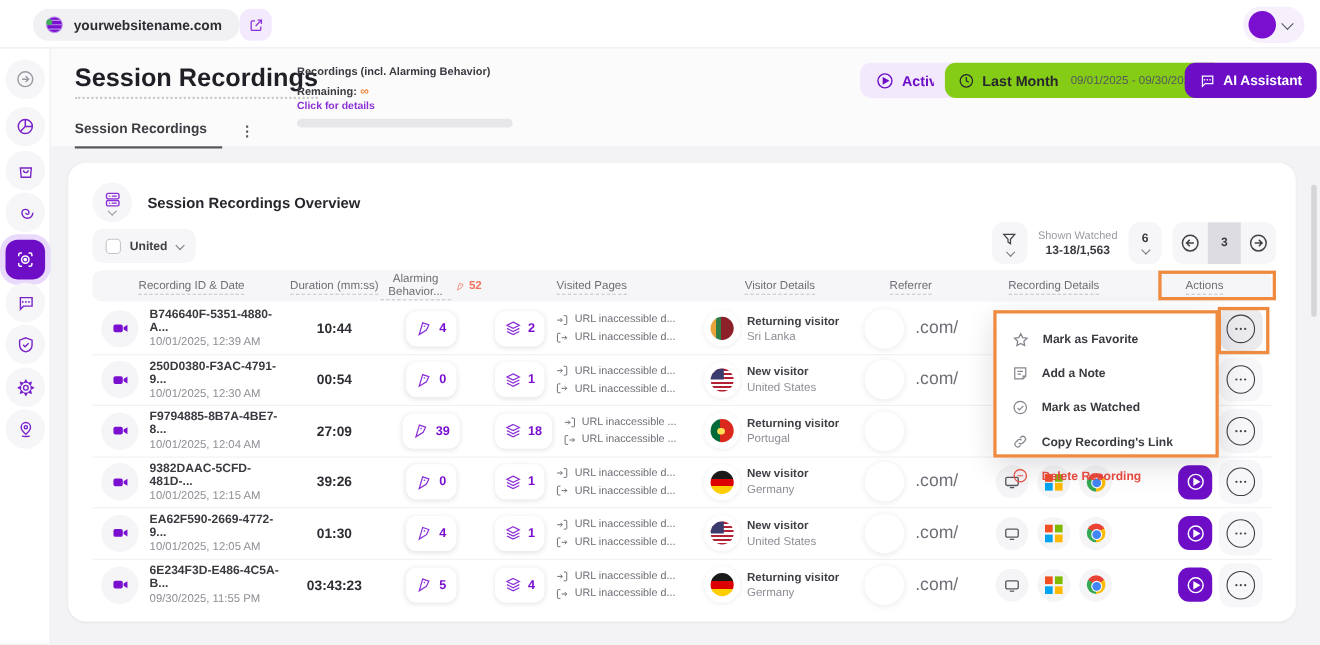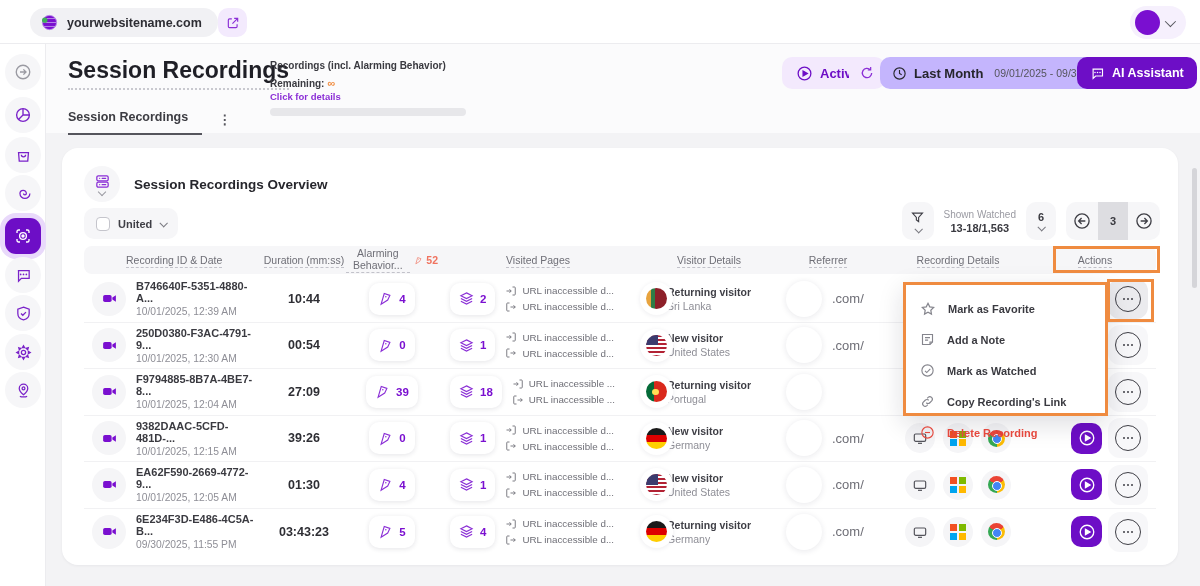--- a/index.html
+++ b/index.html
@@ -33,7 +33,7 @@
   .hbtn { position:absolute; top:57px; height:32px; border:none; border-radius:10px; display:flex; align-items:center; gap:7px; cursor:pointer; font-family:inherit; }
   .btn-active { left:782px; padding:0 14px; background:#f3e9fd; color:#6d0ec6; font-size:13px; font-weight:bold; }
   .btn-refresh { left:849px; width:36px; justify-content:center; background:#f3e9fd; color:#8b2fd6; }
-  .btn-period { left:880px; padding:0 12px; background:#c4b5fd; color:#26262c;justify-content:space-between; }
+  .btn-period { left:859px; padding:0 12px; background:#84cc16; color:#26262c;justify-content:space-between; }
   .btn-period .pl { font-size:13px; font-weight:bold; }
   .btn-period .dr { font-size:10.5px; color:#55555c; margin-left:4px; }
   .btn-ai { left:1077px; padding:0 13px; background:#6d0ec6; color:#fff; font-size:12.5px; font-weight:bold; }

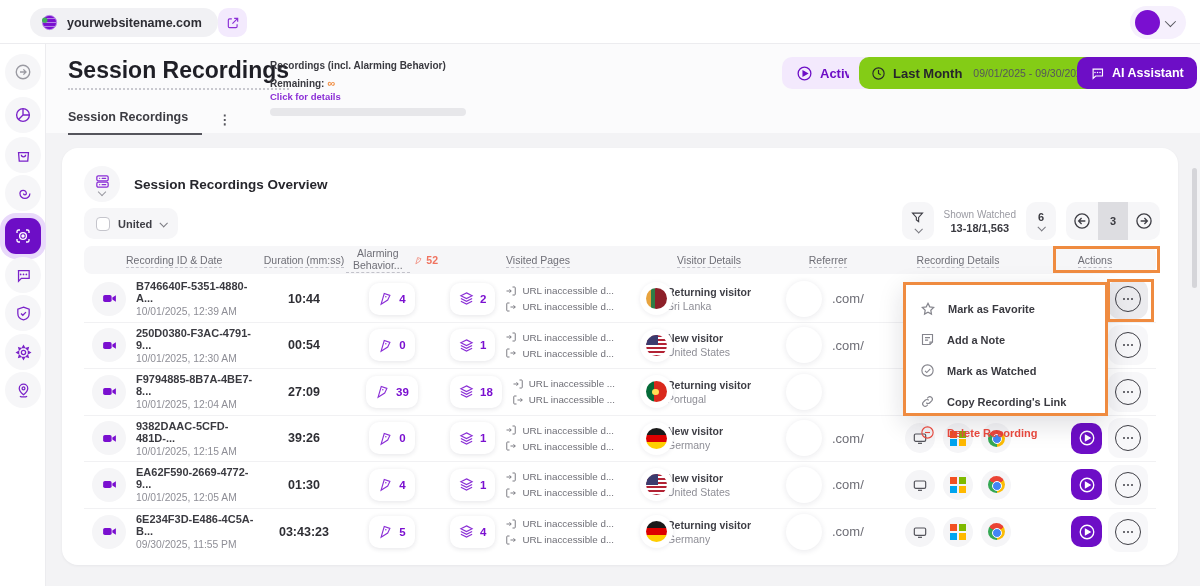--- a/index.html
+++ b/index.html
@@ -82,7 +82,7 @@
   .c4 { width:200px; gap:10px; justify-content:flex-start; padding-left:12px; }
   .urls { display:flex; flex-direction:column; gap:4px; }
   .url { display:flex; align-items:center; gap:5px; color:#6e6e76; font-size:9.8px; white-space:nowrap; }
-  .c5 { width:142px; gap:0; }
+  .c5 { width:142px; gap:12px; }
   .flagc { width:21px; height:21px; min-width:21px; border-radius:50%; overflow:hidden; position:relative; box-shadow:0 0 0 6px #fff, 0 1px 5px 6px rgba(30,30,60,.08); margin-left:8px; }
   .vt { font-size:10.5px; font-weight:bold; color:#3f3f46; }
   .vc { font-size:10.5px; color:#8e8e96; margin-top:2px; }

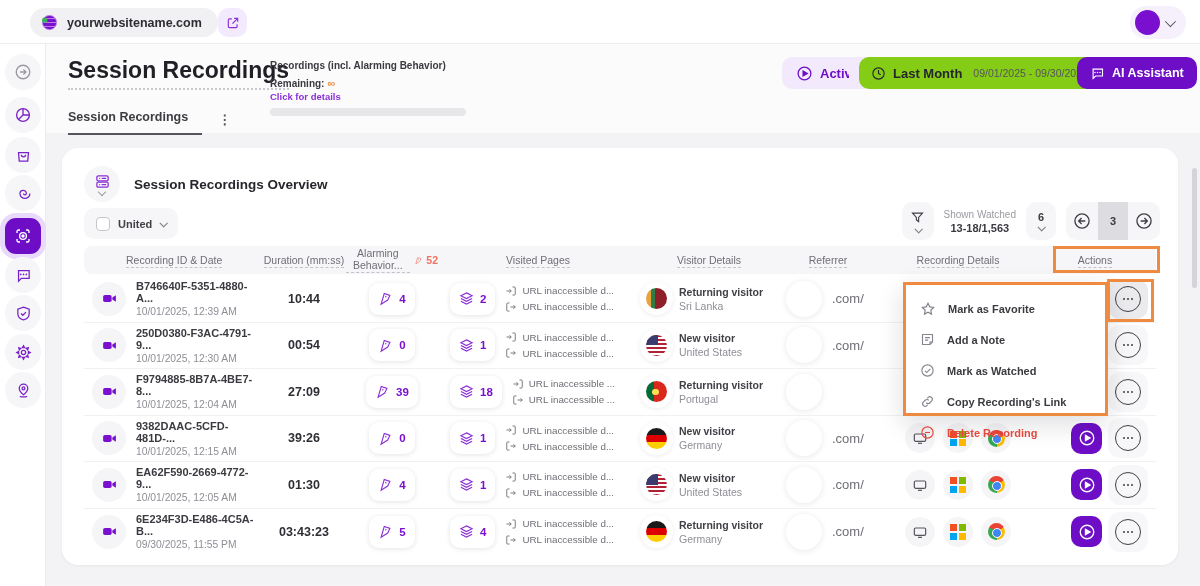--- a/index.html
+++ b/index.html
@@ -94,7 +94,7 @@
   .flag-de { background:linear-gradient(180deg,#1a1a1a 0 34%,#d00 34% 67%,#ffce00 67% 100%); }
   .c6 { width:96px; gap:10px; }
   .favc { width:36px; height:36px; min-width:36px; border-radius:50%; background:#fff; box-shadow:0 1px 6px rgba(30,30,60,.10); margin-left:6px; }
-  .ref { font-size:13px; color:#6e6e76; }
+  .ref { font-size:16px; color:#6e6e76; }
   .c7 { width:164px; justify-content:center; gap:8px; }
   .dic { width:30px; height:30px; border-radius:50%; background:#f5f5f7; display:flex; align-items:center; justify-content:center; color:#55555c; }
   .winic { display:grid; grid-template-columns:7px 7px; grid-template-rows:7px 7px; gap:1.5px; }

